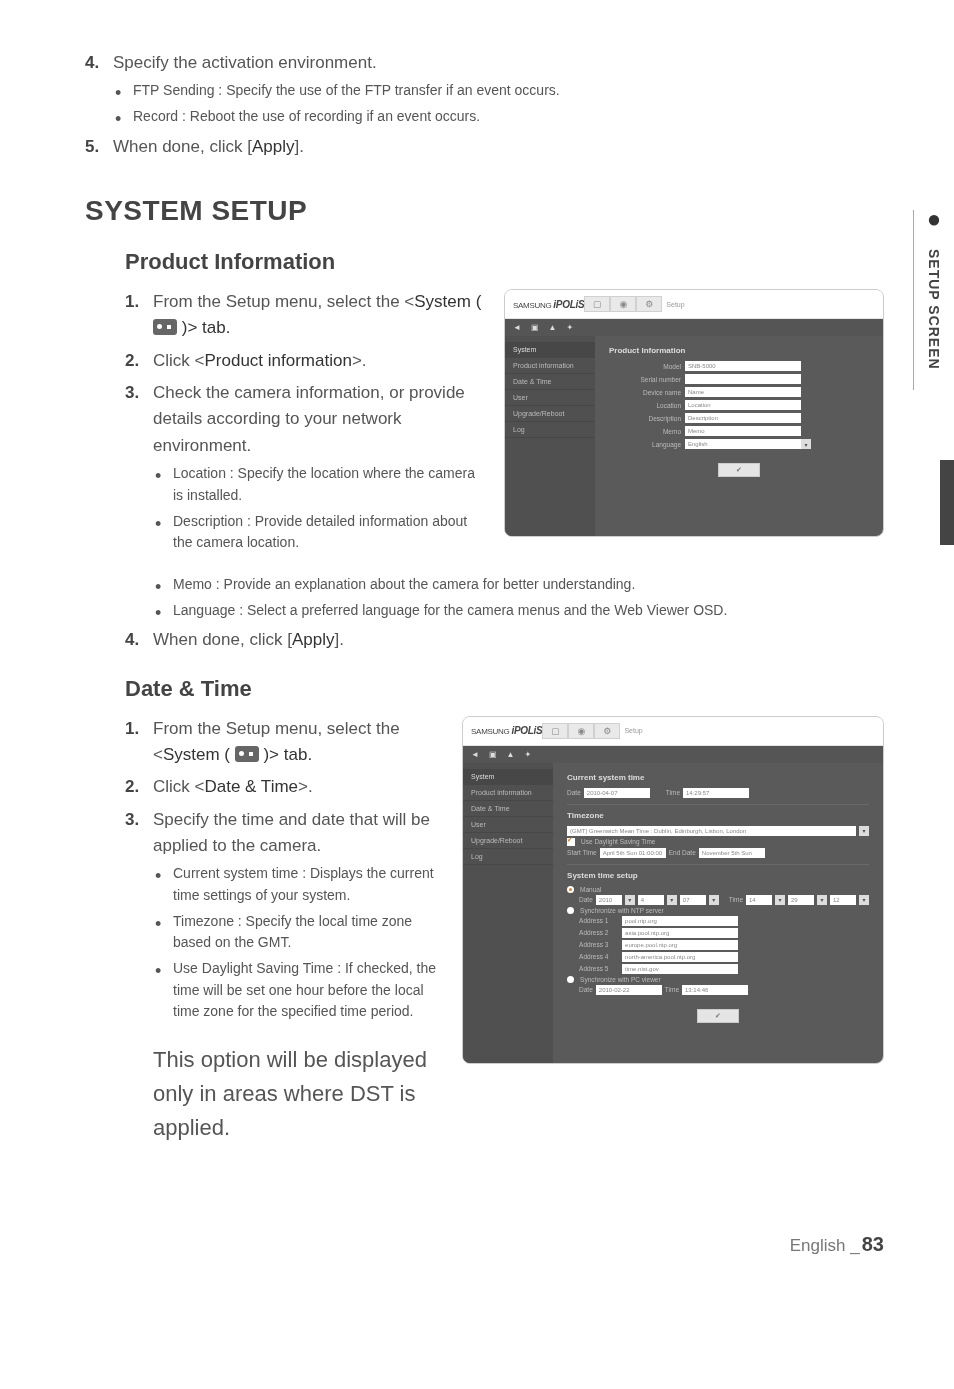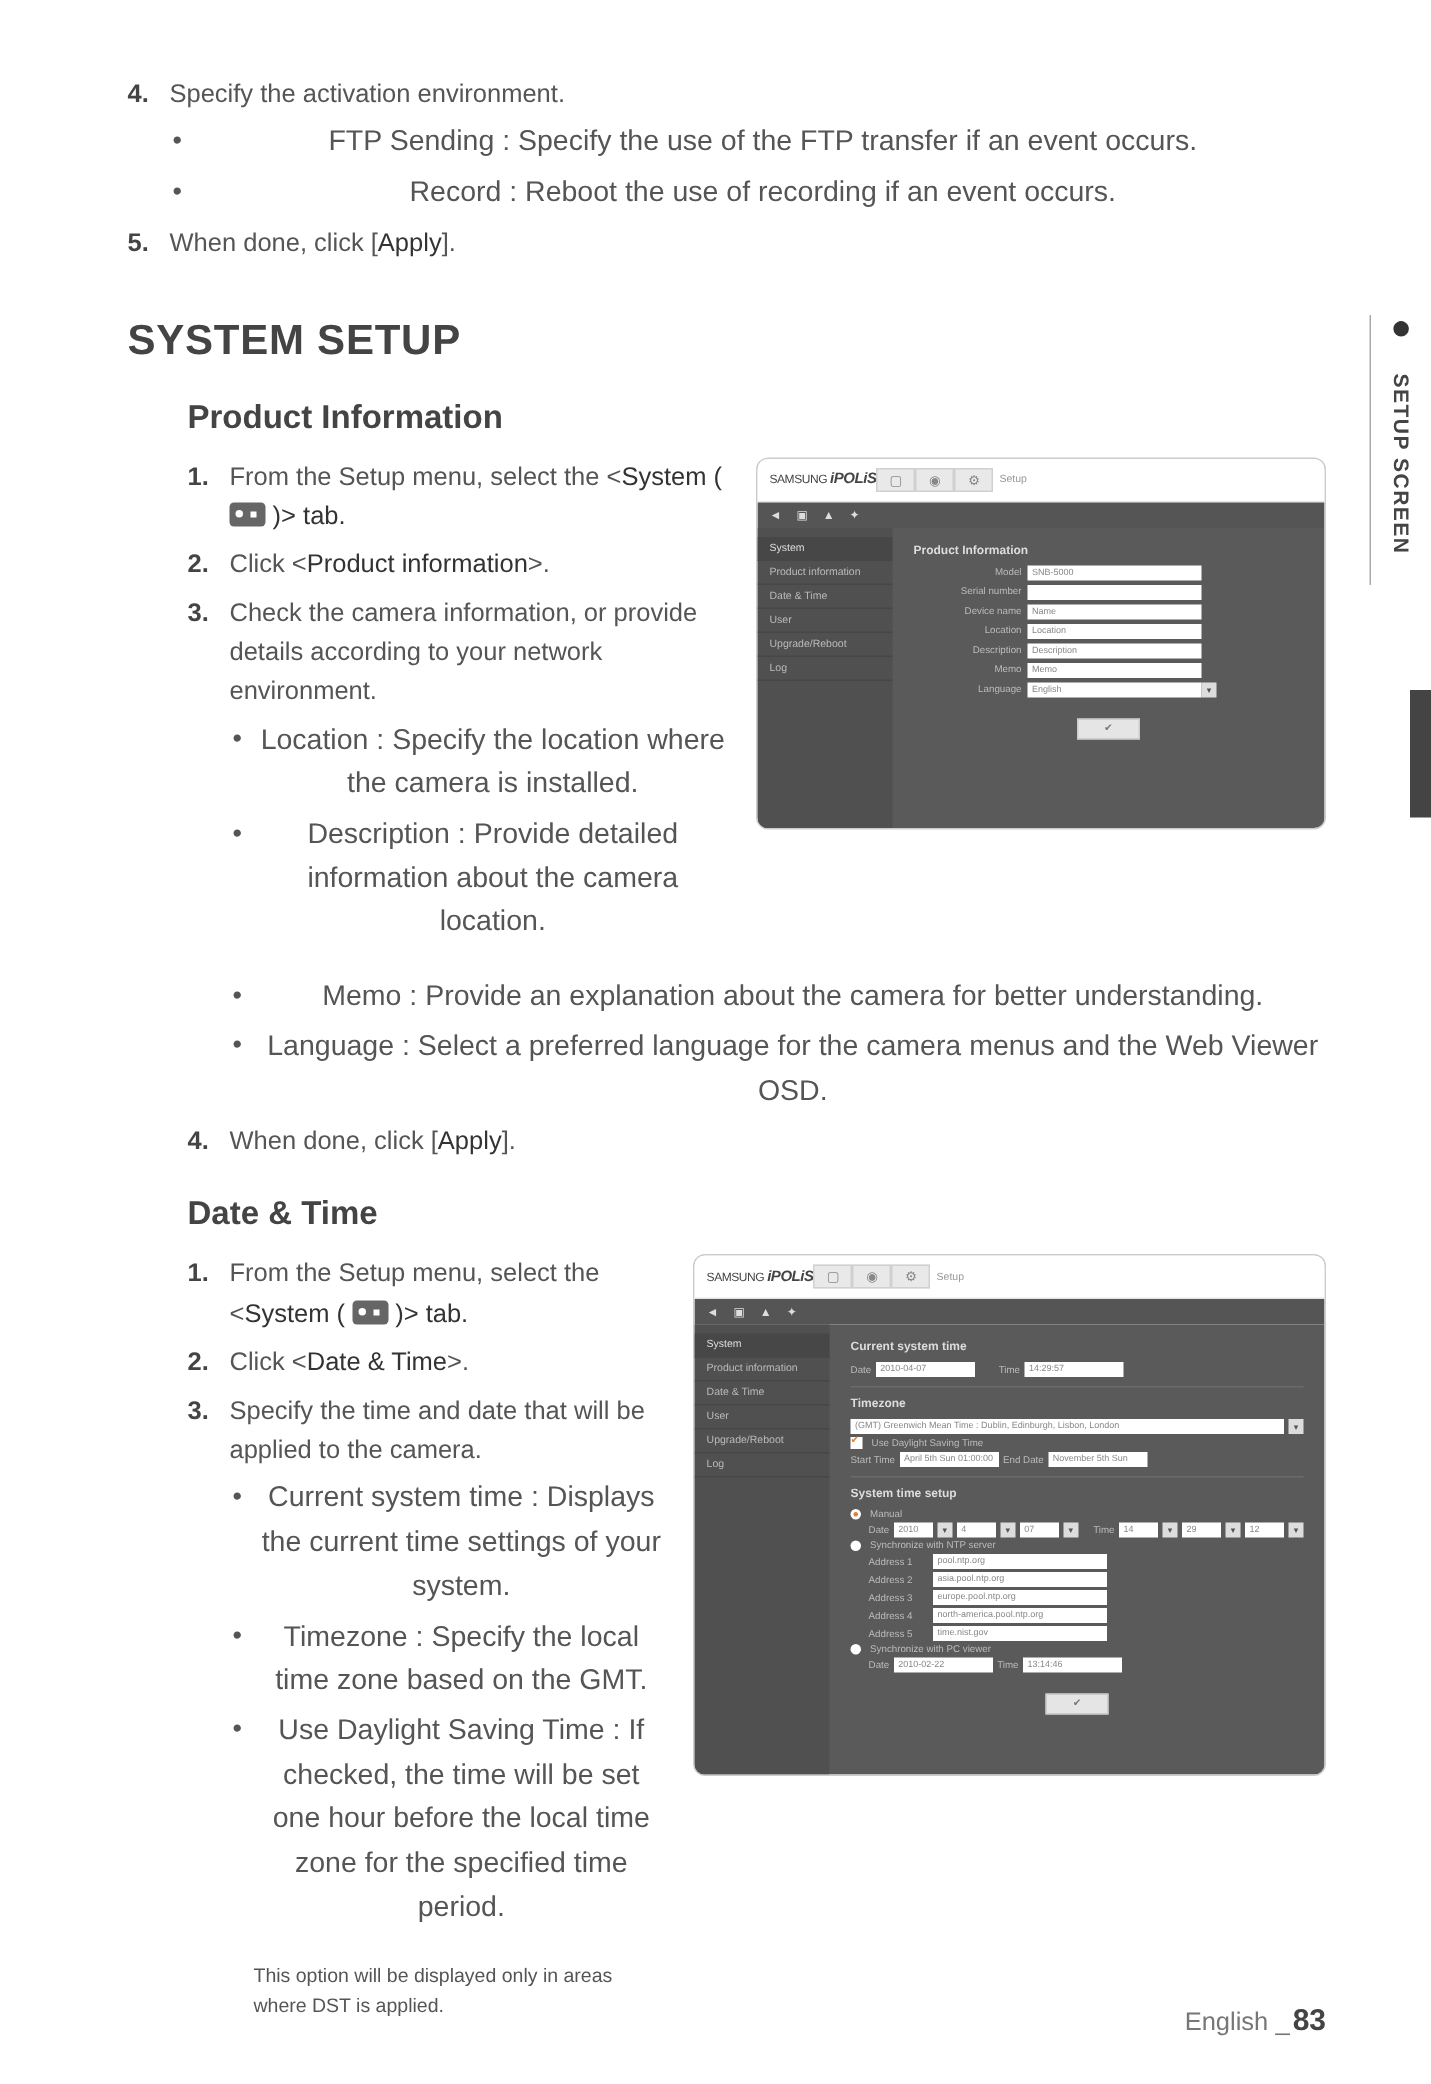--- a/index.html
+++ b/index.html
@@ -77,9 +77,8 @@
     position: relative;
     padding-left: 20px;
     margin-bottom: 4px;
-    font-size: 19px;
+    font-size: 14px;
     line-height: 1.55;
-    text-align: center;
   }
   ul.bullets > li::before {
     content: "•";

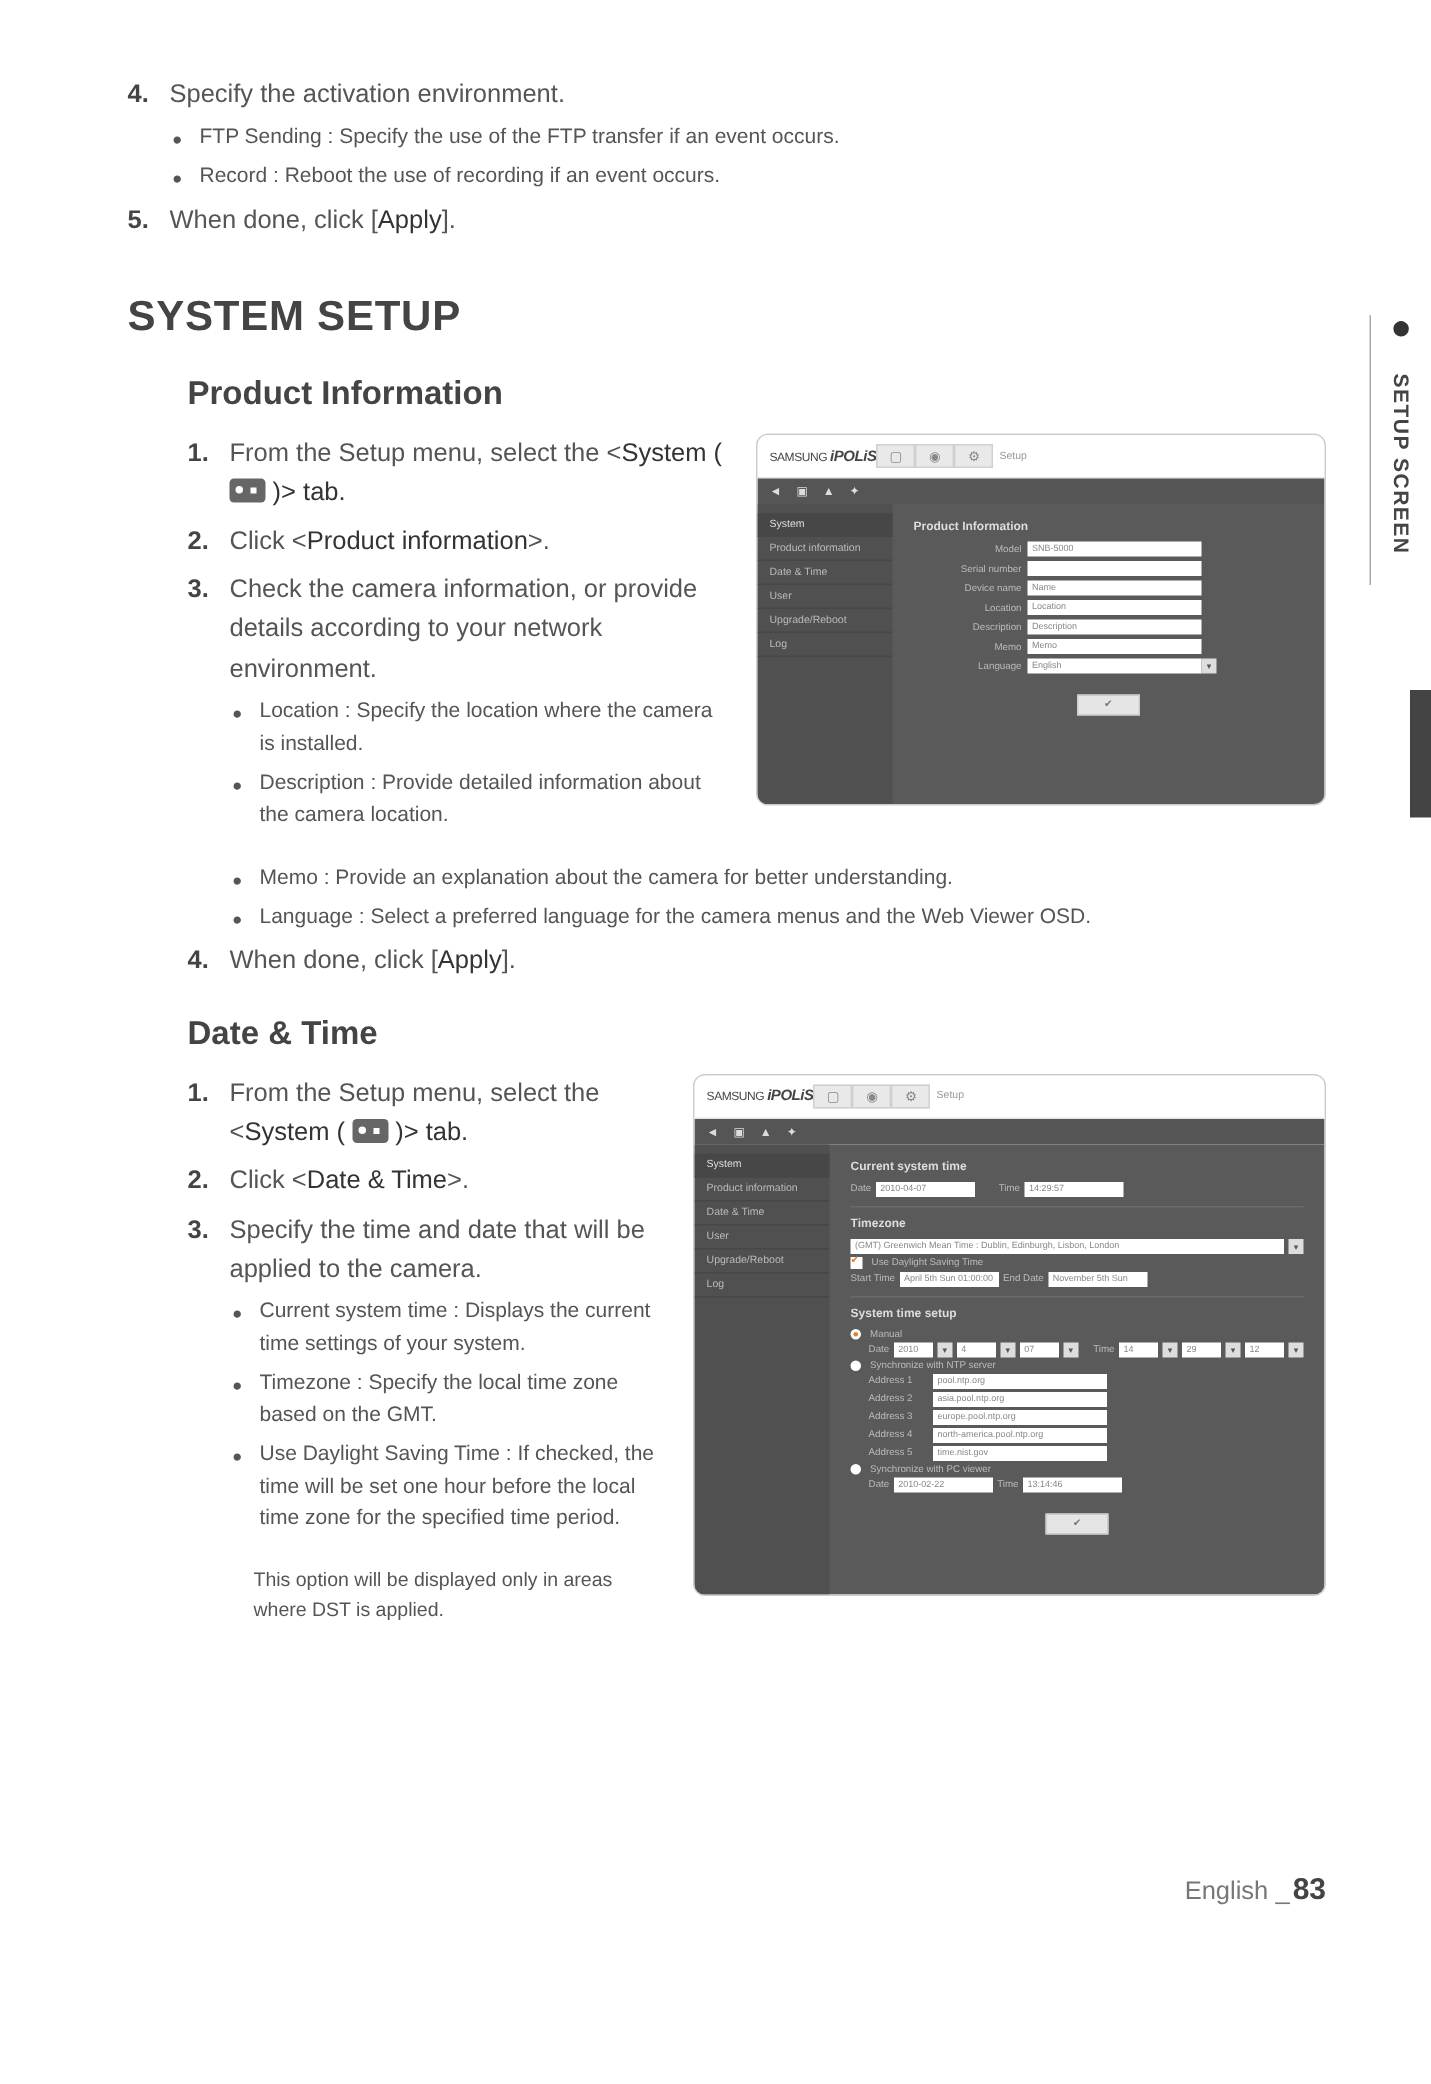--- a/index.html
+++ b/index.html
@@ -317,8 +317,8 @@
     margin-left: 2px;
   }
   .continuation {
-    margin-left: 44px;
-    font-size: 13px;
+    margin-left: 28px;
+    font-size: 22px;
     line-height: 1.55;
   }
 </style>

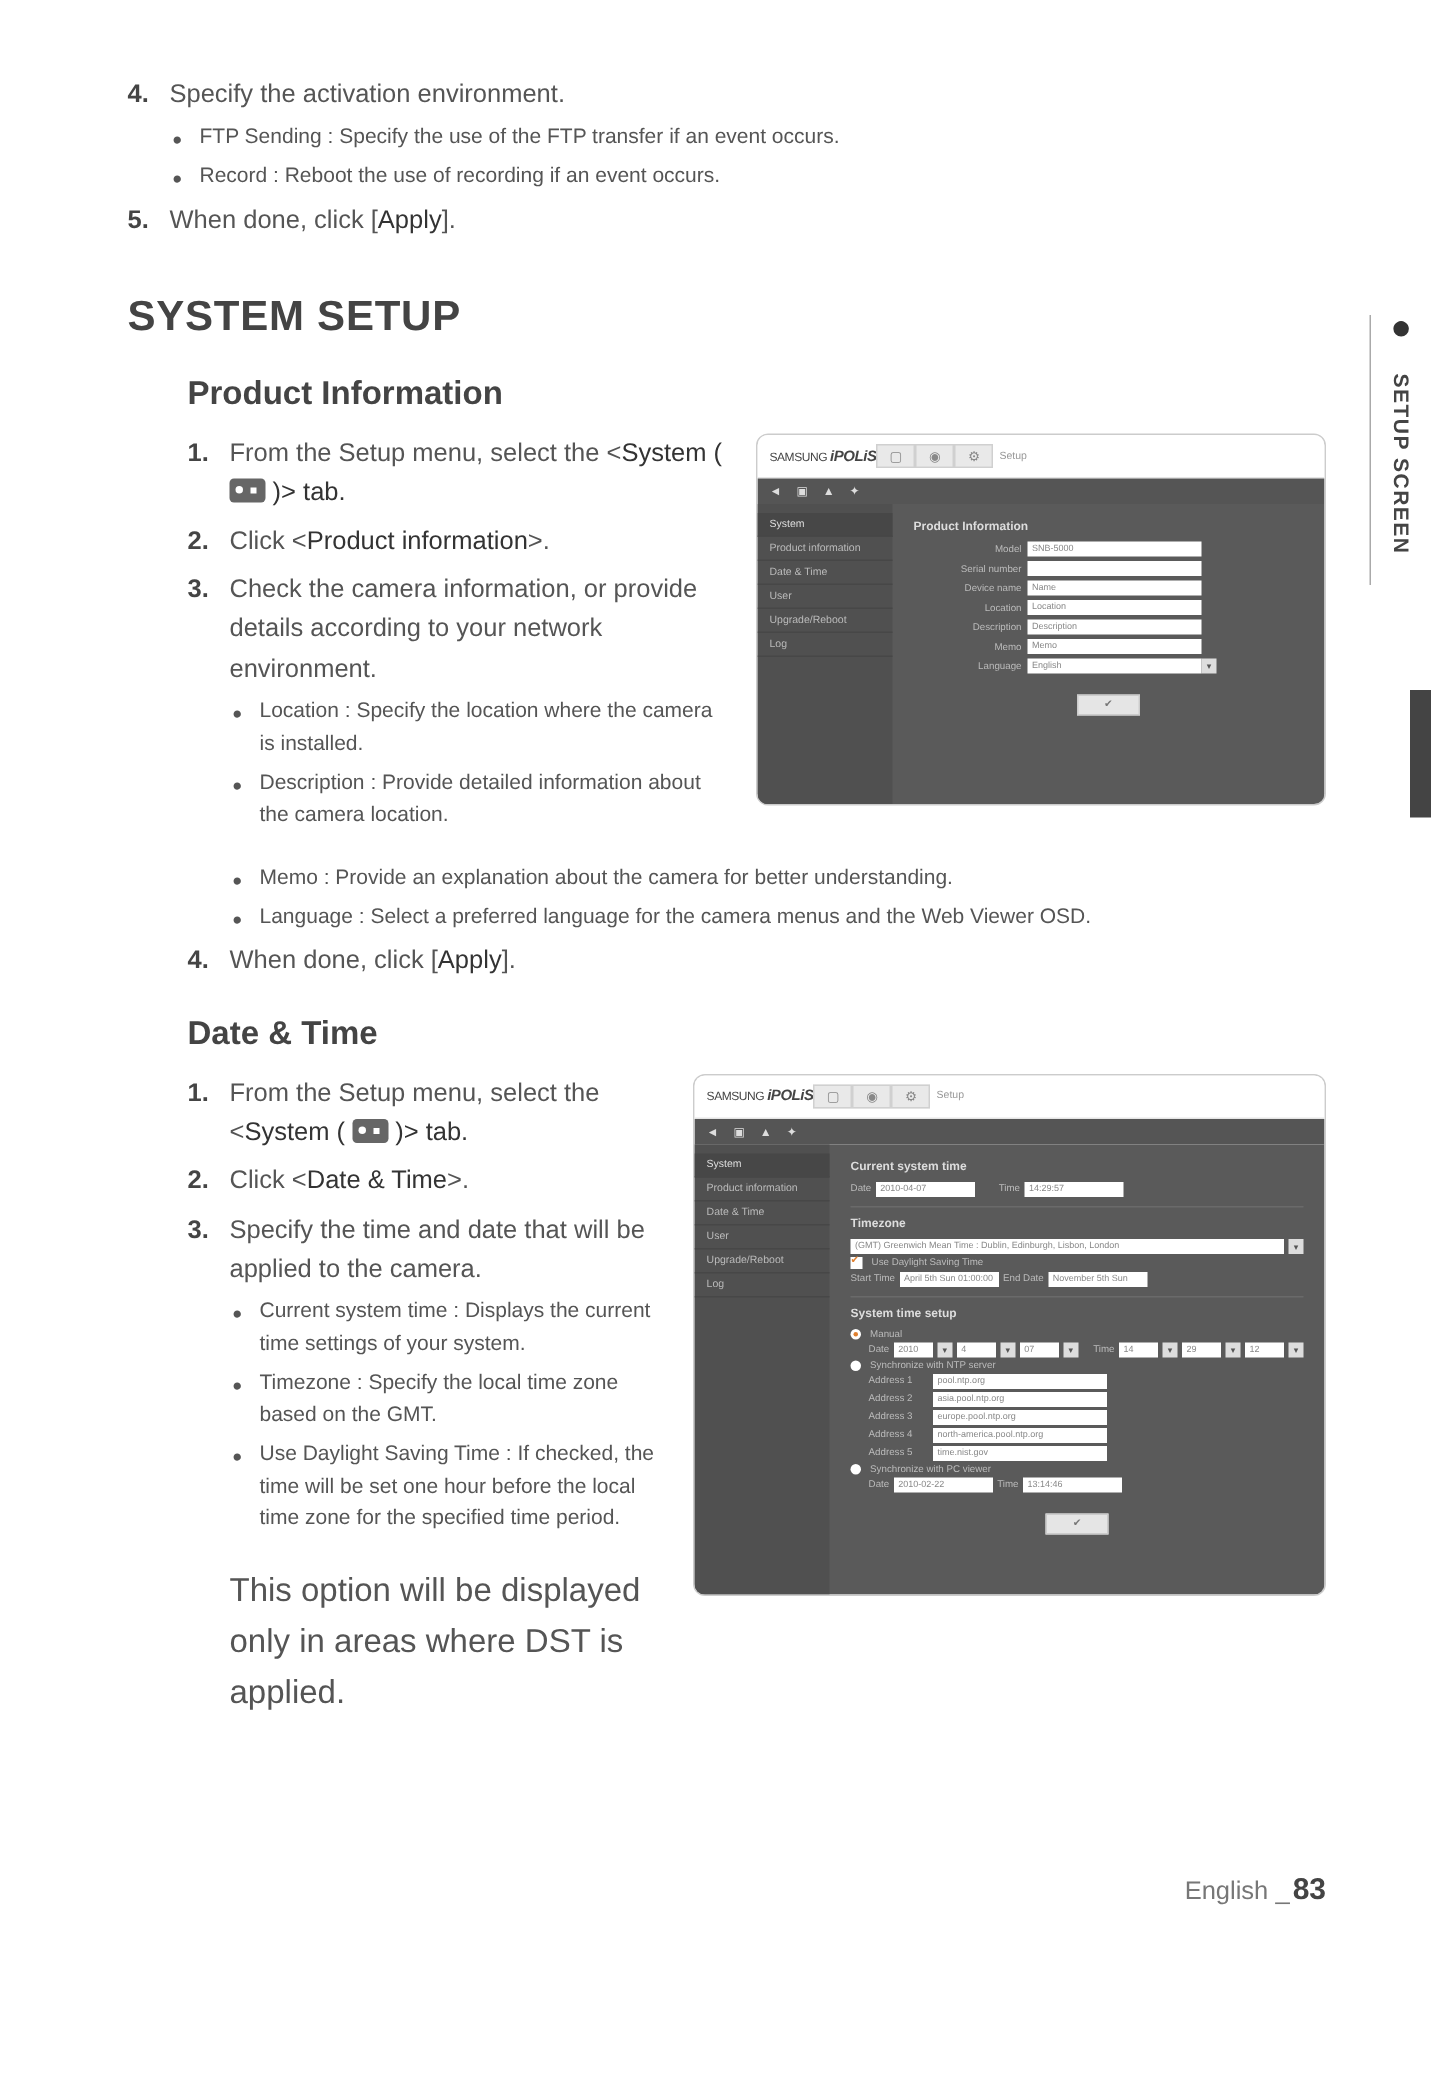--- a/index.html
+++ b/index.html
@@ -304,7 +304,7 @@
   }
   .footer {
     position: absolute;
-    bottom: 28px;
+    bottom: 44px;
     right: 70px;
     font-size: 17px;
     color: #777;

